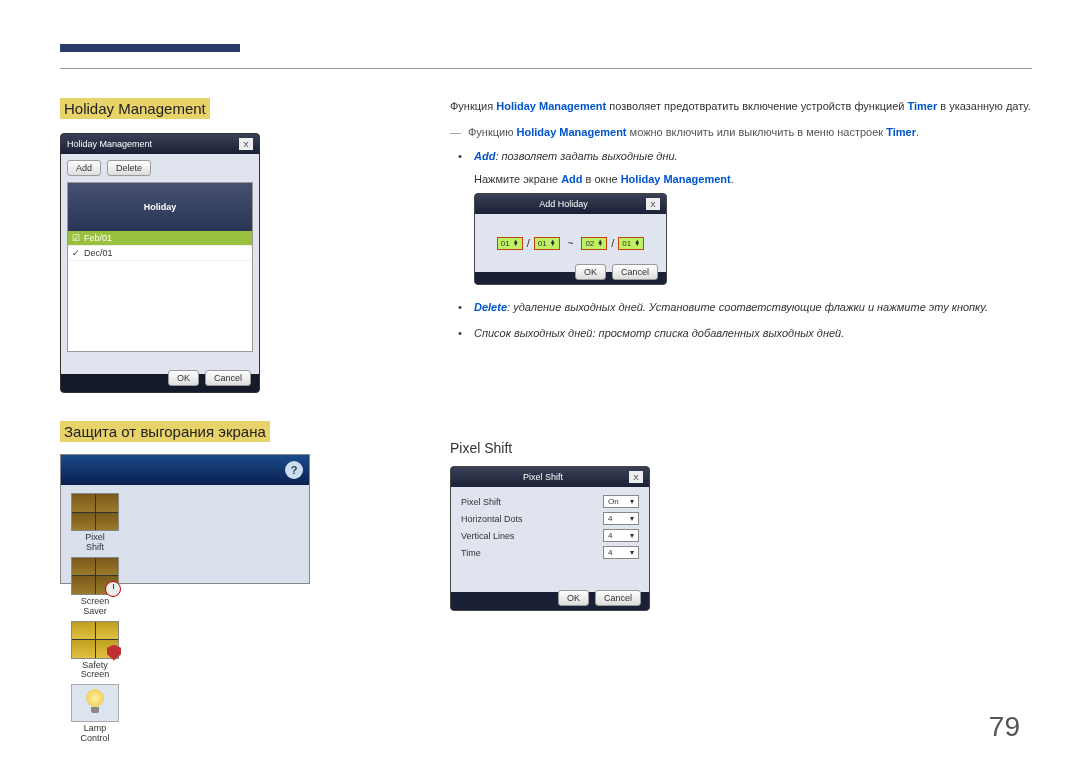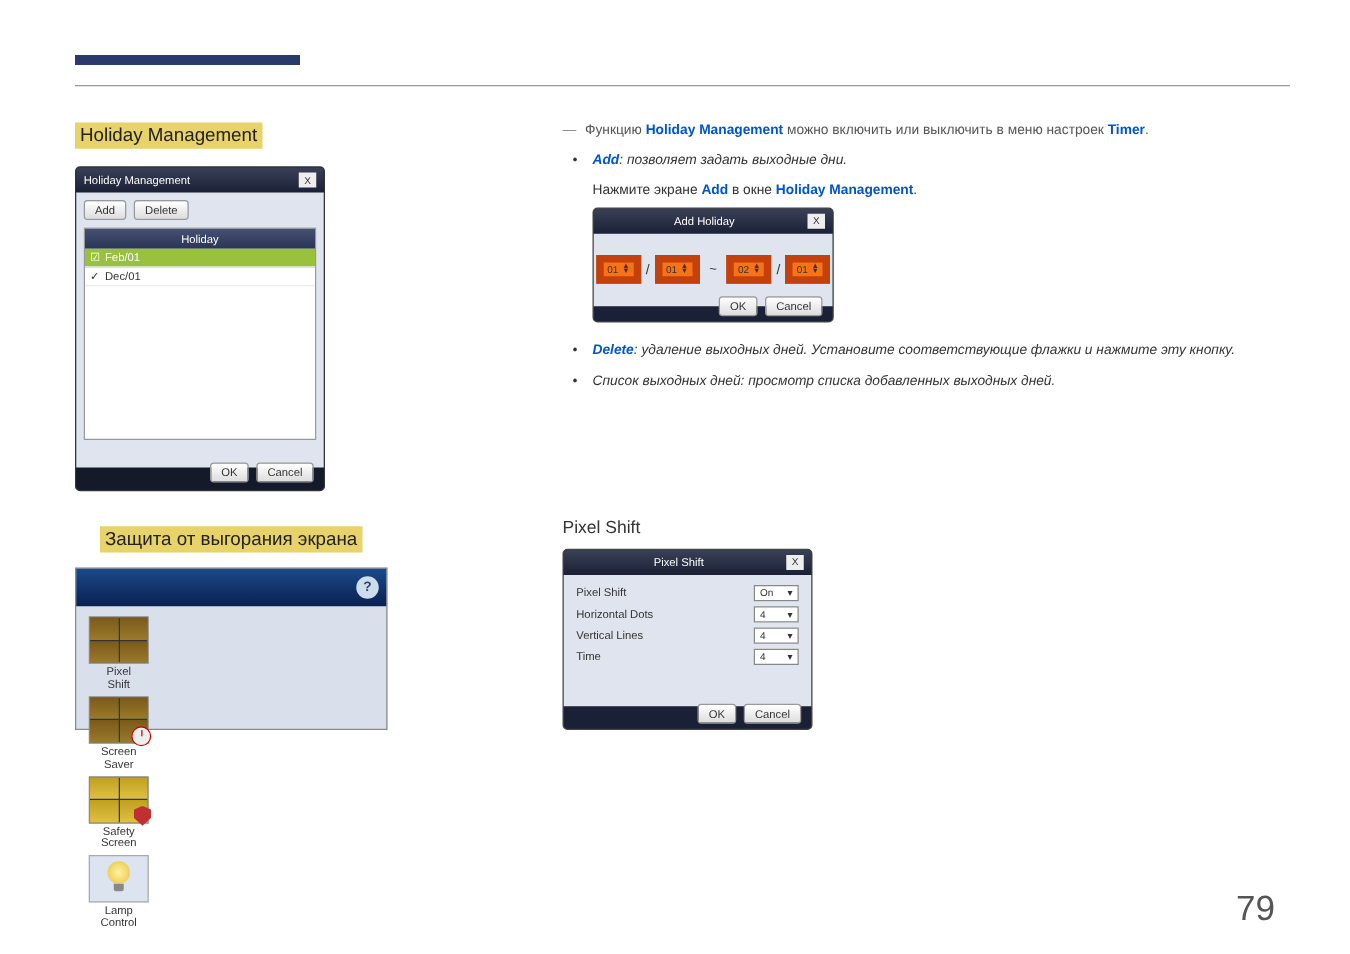--- a/index.html
+++ b/index.html
@@ -156,6 +156,9 @@
 </div>
 
 <div class="right-col">
+  <p class="para">
+    <span>Функция </span><span class="blue">Holiday Management</span><span> позволяет предотвратить включение устройств функцией </span><span class="blue">Timer</span><span> в указанную дату.</span>
+  </p>
   <p class="note-line">
     <span>Функцию </span><span class="blue">Holiday Management</span><span> можно включить или выключить в меню настроек </span><span class="blue">Timer</span><span>.</span>
   </p>

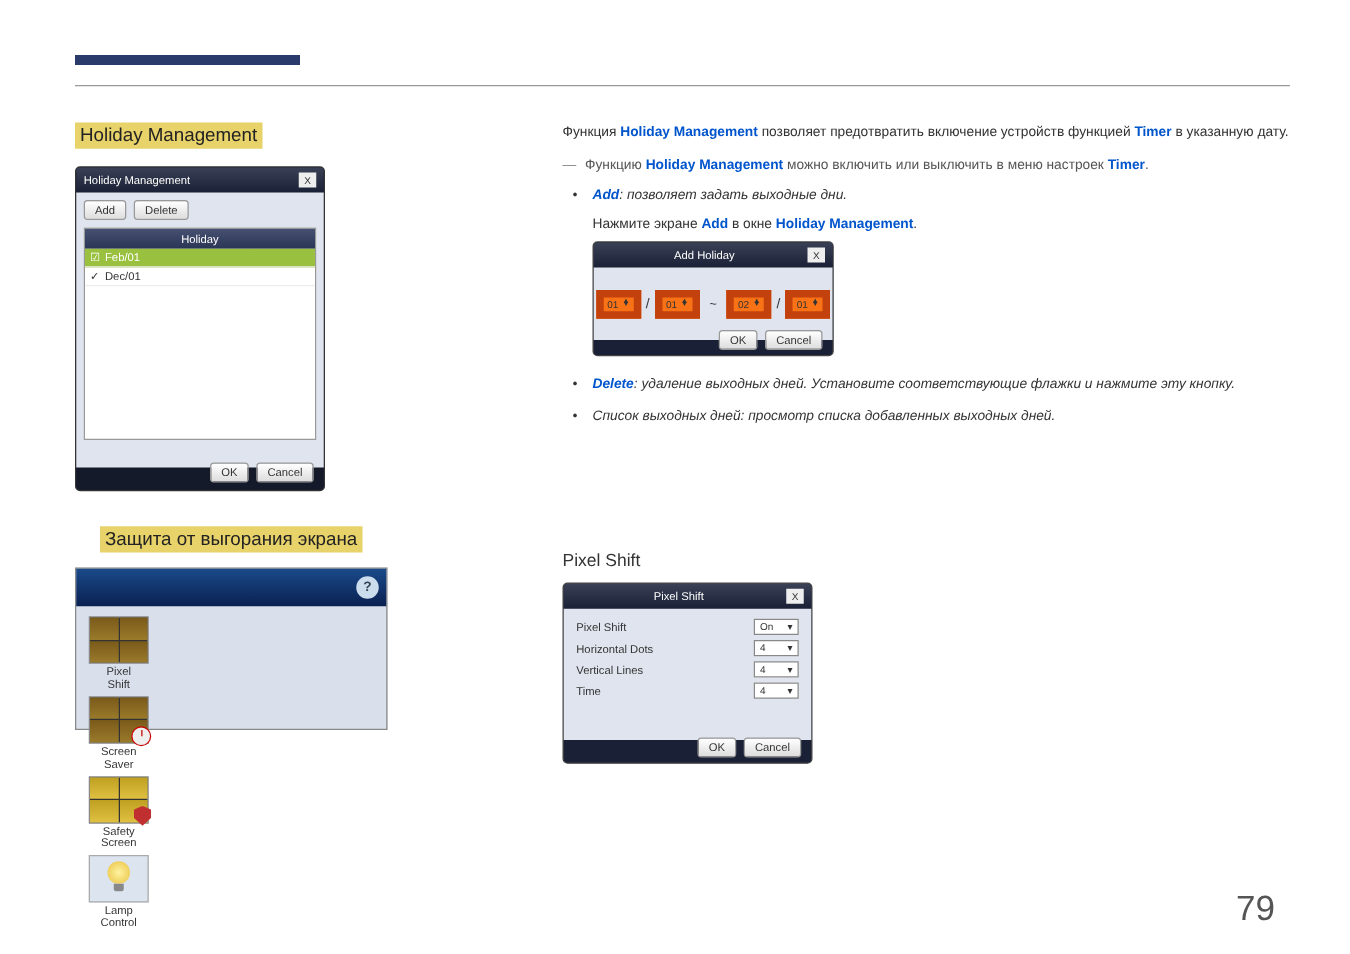--- a/index.html
+++ b/index.html
@@ -18,7 +18,7 @@
   .btn-sm { background: linear-gradient(#fff,#ddd); border: 1px solid #999; border-radius: 3px; font-size: 9px; padding: 2px 8px; display: inline-block; }
   .hm-btns { display: flex; gap: 6px; margin-bottom: 6px; }
   .hm-table { background: #fff; border: 1px solid #999; height: 170px; }
-  .hm-thead { background: linear-gradient(#475070,#2a3555); color: #fff; font-size: 9px; text-align: center; padding: 3px; }
+  .hm-thead { background: linear-gradient(#475070,#2a3555); color: #fff; font-size: 9px; text-align: center; padding: 19px; font-weight: bold; }
   .hm-row { display: flex; font-size: 9px; padding: 2px 4px; border-bottom: 1px solid #eee; }
   .hm-row.sel { background: #9ac040; color: #fff; }
   .hm-chk { width: 12px; }

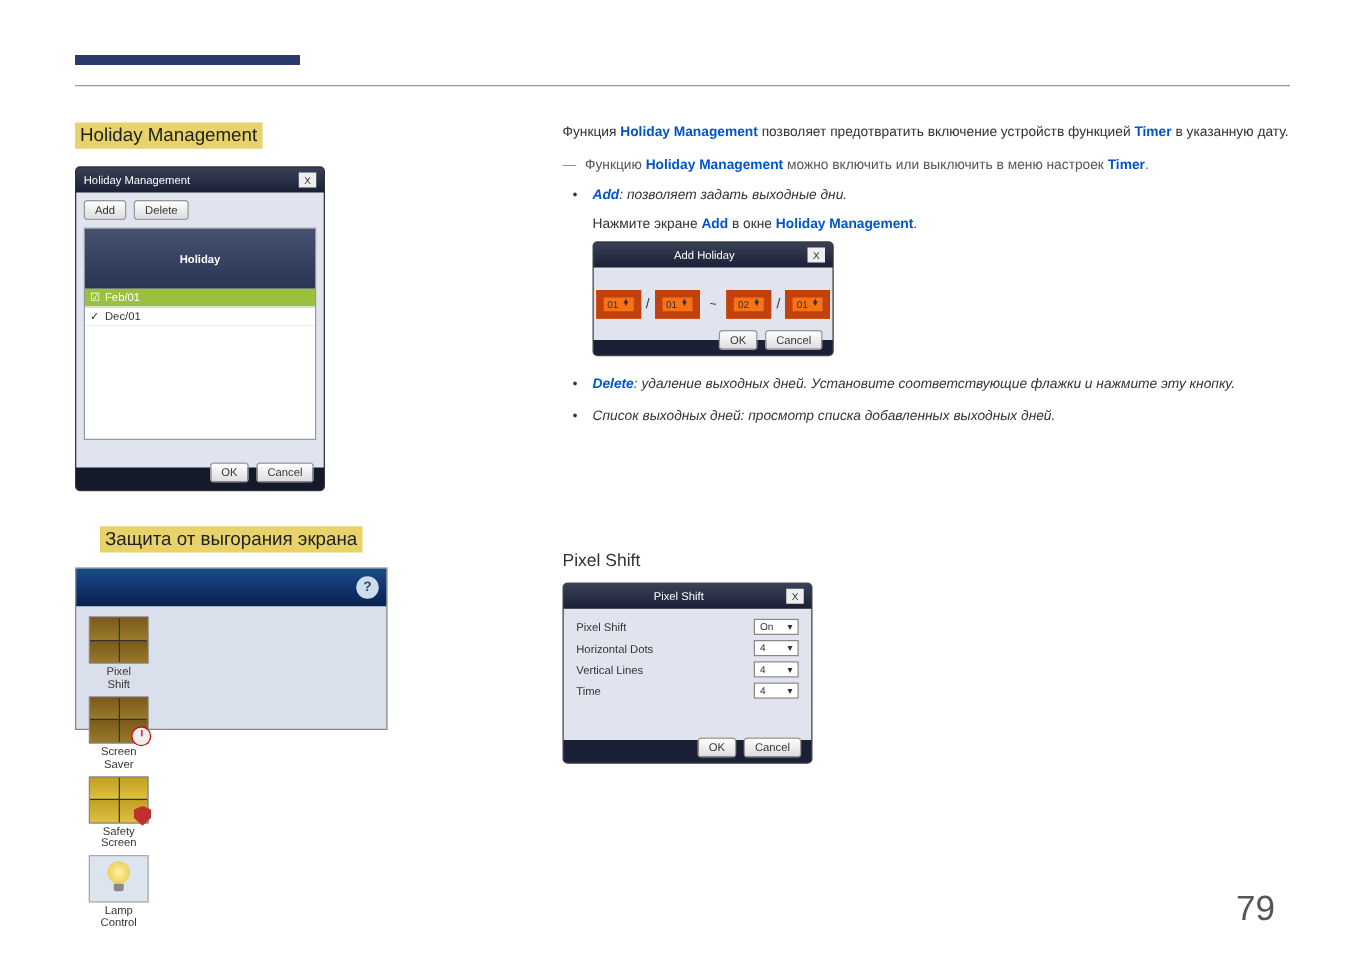--- a/index.html
+++ b/index.html
@@ -42,7 +42,7 @@
   .sub-line { font-size: 11px; padding-left: 24px; margin-bottom: 8px; }
   .add-shot { width: 193px; height: 92px; margin-left: 24px; margin-bottom: 14px; background: #1a2035; border: 1px solid #444; border-radius: 4px; position: relative; }
   .add-body { background: #dfe4ee; height: 58px; margin: 0; padding: 6px; display: flex; align-items: center; justify-content: center; gap: 4px; }
-  .spin { background: #f97316; border: 6px solid #c2410c; font-size: 8px; padding: 1px 3px; display: inline-flex; align-items: center; }
+  .spin { background: #bef264; border: 1px solid #c2410c; font-size: 8px; padding: 1px 3px; display: inline-flex; align-items: center; }
   .spin .arr { display: inline-block; margin-left: 3px; font-size: 6px; line-height: 0.6; }
   .tilde { font-size: 10px; margin: 0 4px; }
   .add-foot { position: absolute; bottom: 4px; right: 8px; display: flex; gap: 6px; }

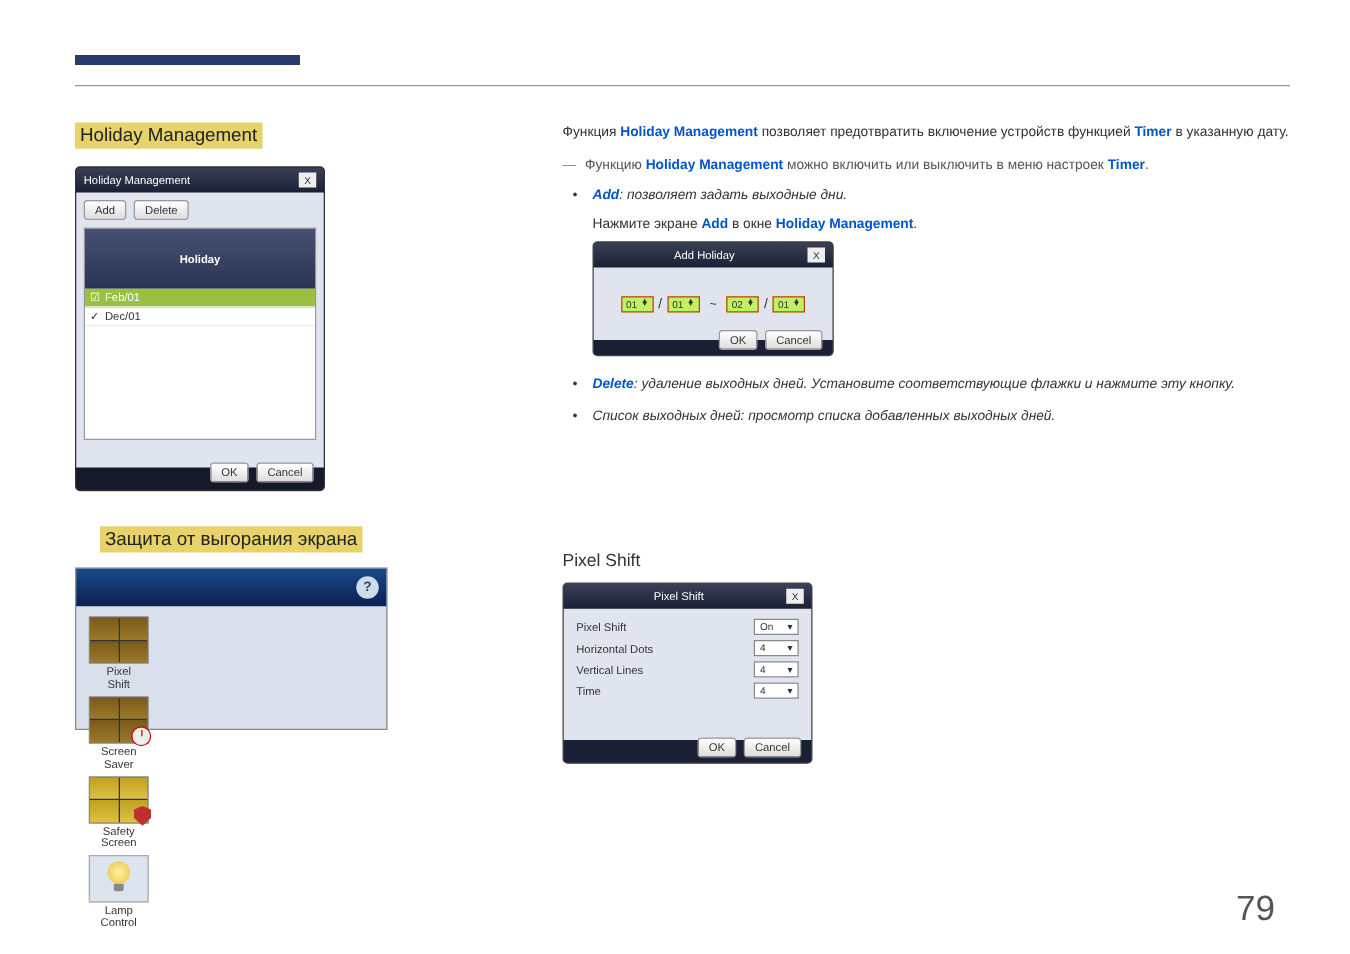--- a/index.html
+++ b/index.html
@@ -9,7 +9,7 @@
   .left-col { position: absolute; left: 60px; top: 98px; width: 270px; }
   .right-col { position: absolute; left: 450px; top: 98px; right: 48px; }
   .hl { background: #e8d26a; padding: 2px 4px; font-size: 15px; color: #222; display: inline-block; }
-  .hl2 { background: #e8d26a; padding: 2px 4px; font-size: 15px; color: #222; display: inline-block; margin-top: 28px; margin-left: 20px; }
+  .hl2 { background: #e8d26a; padding: 2px 4px; font-size: 15px; color: #222; display: inline-block; margin-top: 28px; }
   .shot { margin-top: 14px; background: #151a2a; border: 1px solid #333; border-radius: 4px; position: relative; }
   .shot-hm { width: 200px; height: 260px; }
   .shot-title { background: linear-gradient(#3a4055,#1a2035); color: #fff; font-size: 9px; padding: 4px 6px; border-radius: 3px 3px 0 0; display: flex; justify-content: space-between; align-items: center; }

